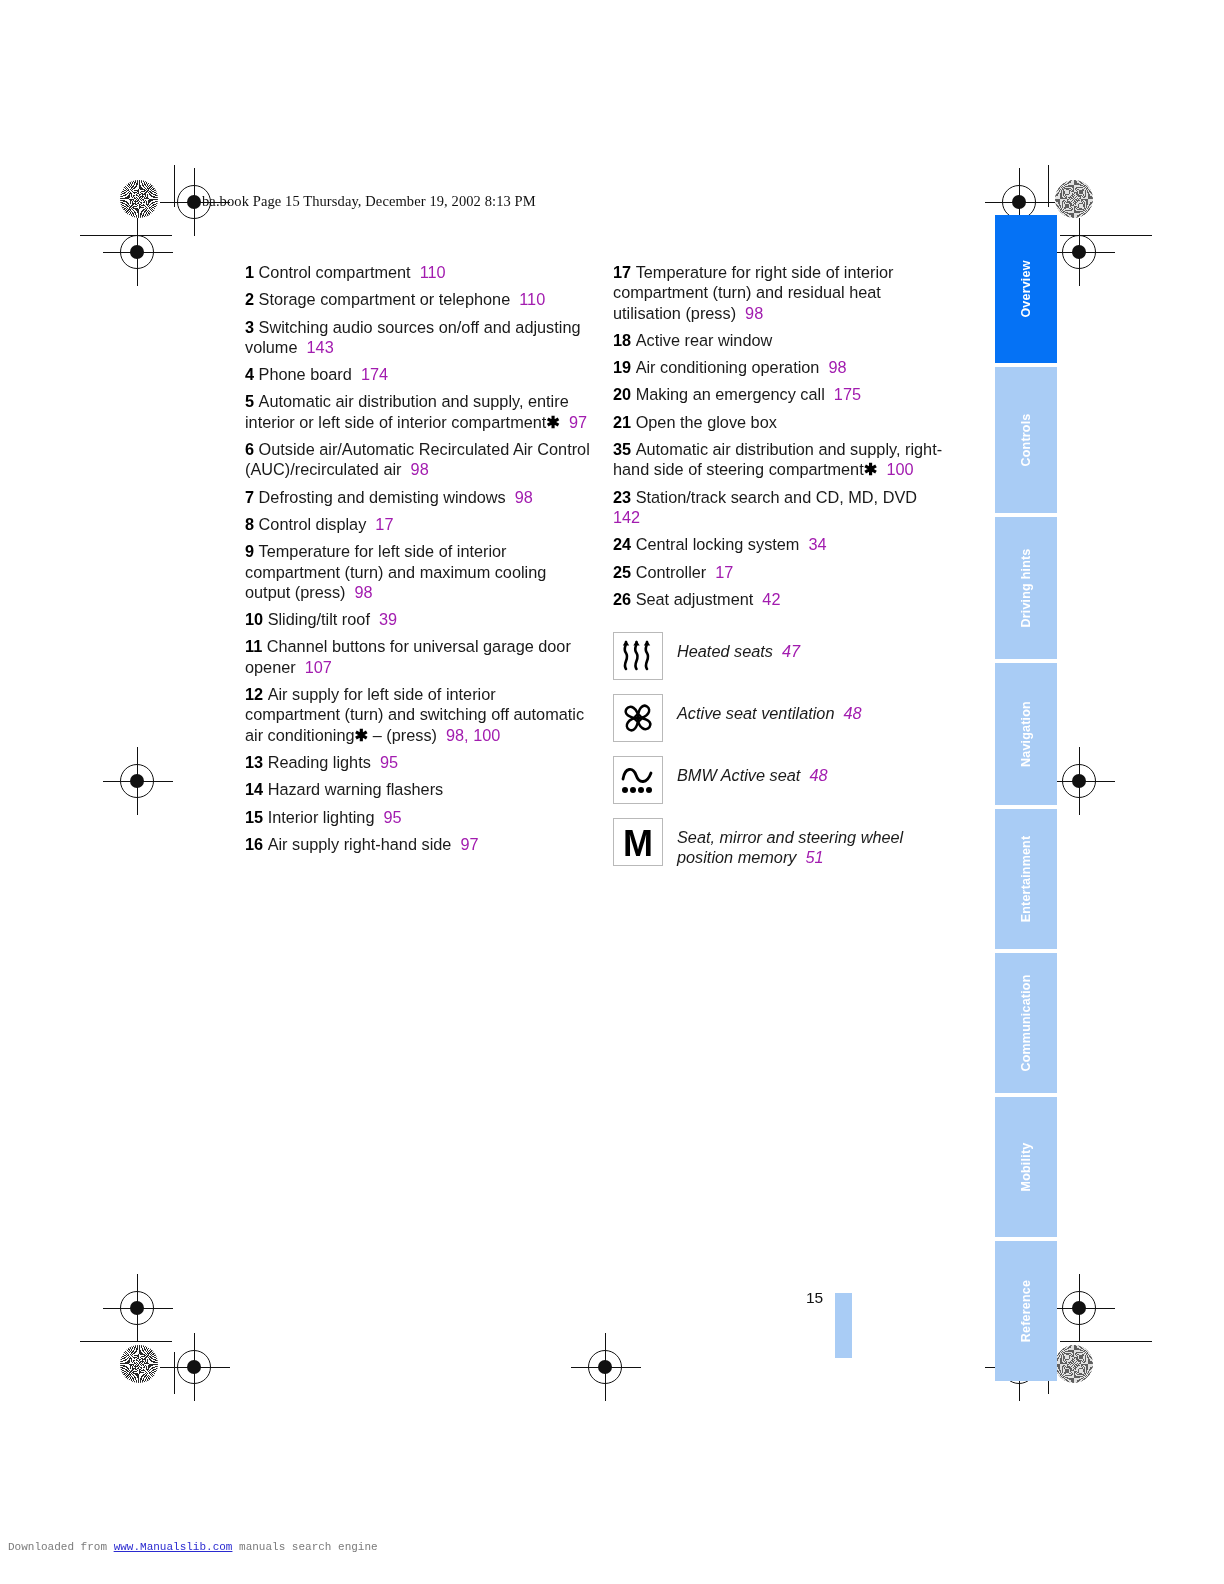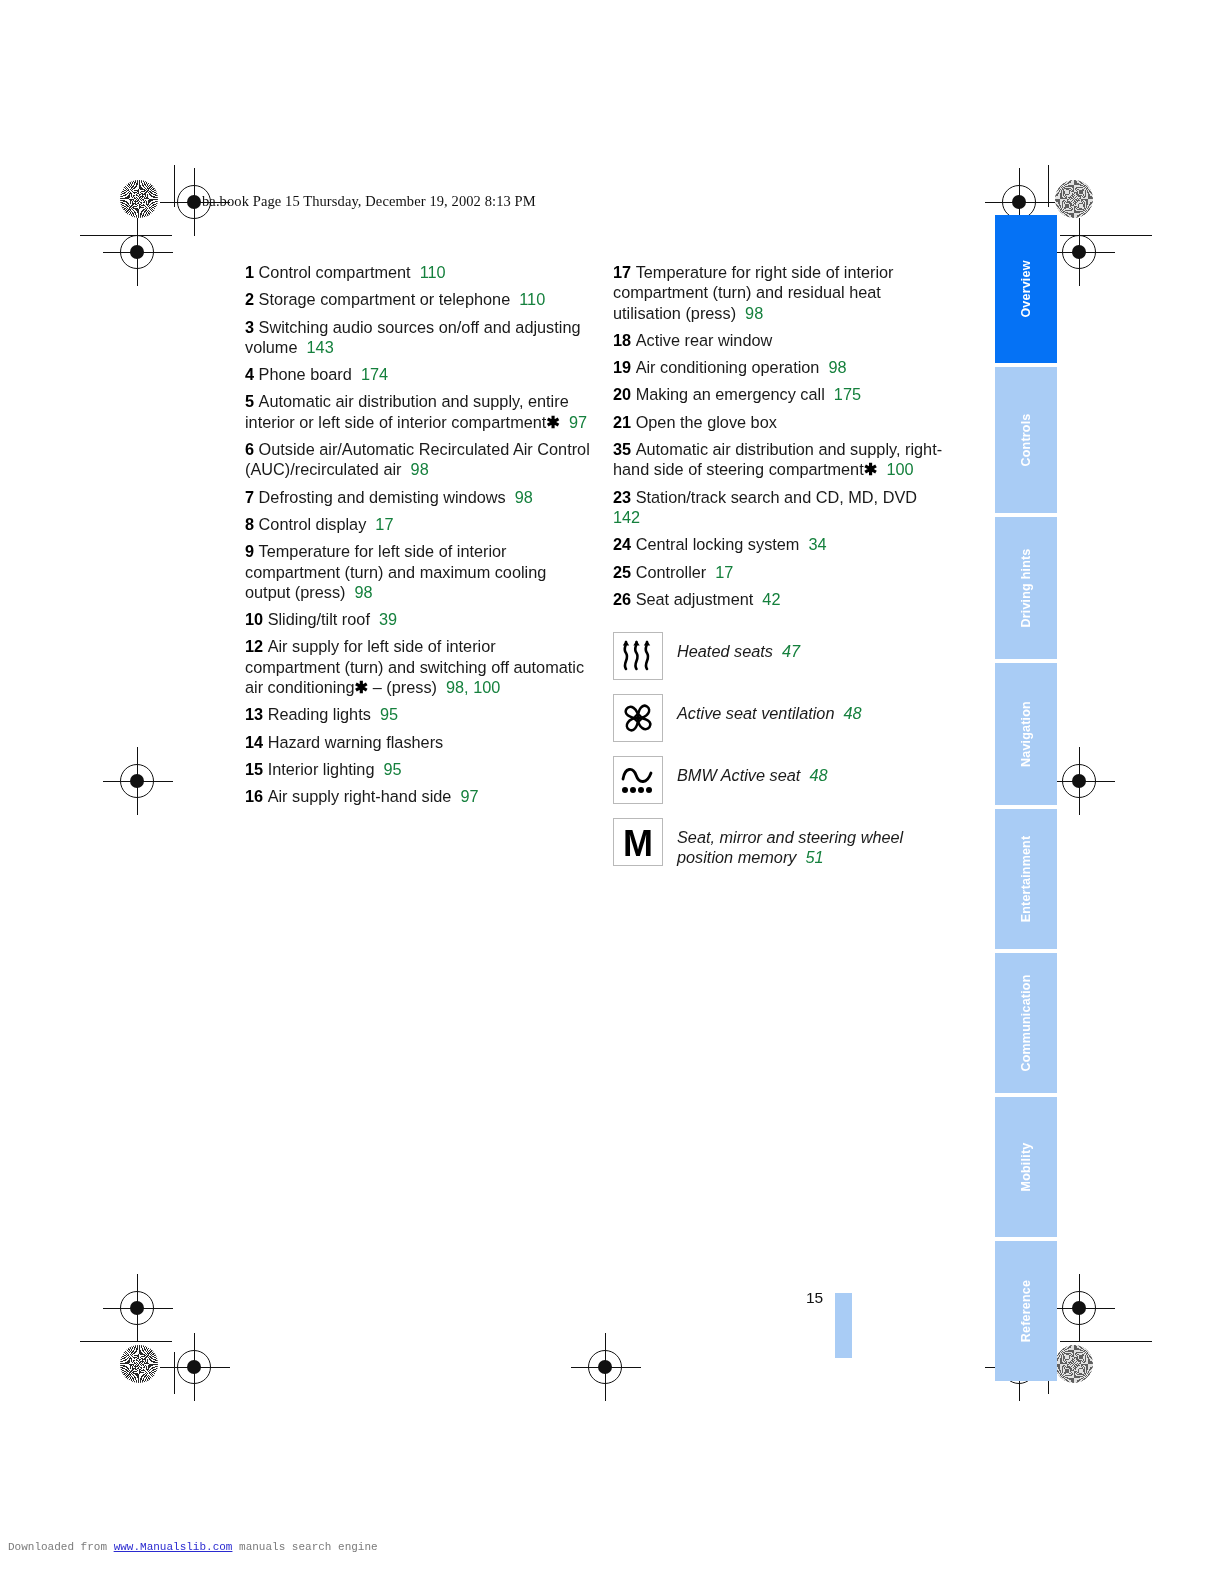--- a/index.html
+++ b/index.html
@@ -30,7 +30,7 @@
 
   .item{margin-bottom:7px;}
   .num{font-weight:bold;color:#000;}
-  .pg{color:#15803d;}
+  .pg{color:#a21caf;}
   .ast{font-weight:bold;color:#000;}
 
   

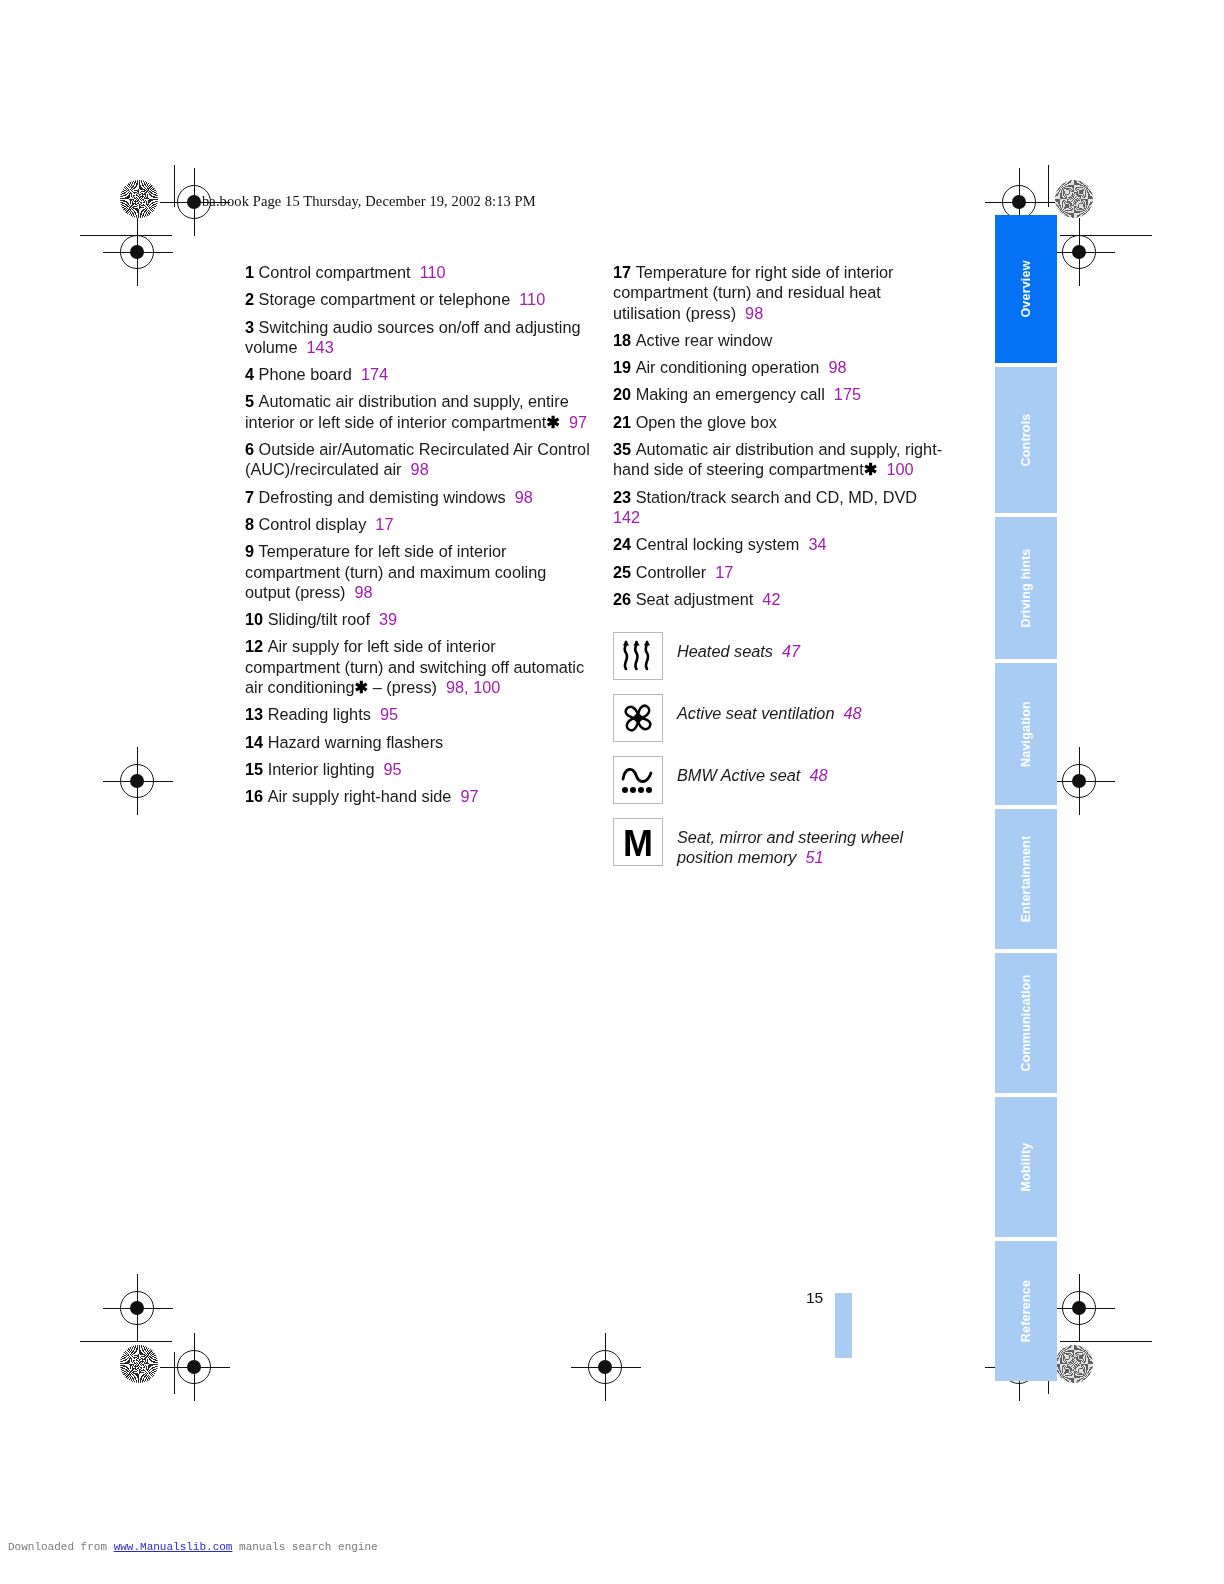--- a/index.html
+++ b/index.html
@@ -127,6 +127,7 @@
     <div class="item"><span class="num">8 </span><span>Control display</span><span class="pg">&nbsp; 17</span></div>
     <div class="item"><span class="num">9 </span><span>Temperature for left side of interior compartment (turn) and maximum cooling output (press)</span><span class="pg">&nbsp; 98</span></div>
     <div class="item"><span class="num">10 </span><span>Sliding/tilt roof</span><span class="pg">&nbsp; 39</span></div>
+    <div class="item"><span class="num">11 </span><span>Channel buttons for universal garage door opener</span><span class="pg">&nbsp; 107</span></div>
     <div class="item"><span class="num">12 </span><span>Air supply for left side of interior compartment (turn) and switching off automatic air conditioning</span><span class="ast">✱</span><span> – (press)</span><span class="pg">&nbsp; 98, 100</span></div>
     <div class="item"><span class="num">13 </span><span>Reading lights</span><span class="pg">&nbsp; 95</span></div>
     <div class="item"><span class="num">14 </span><span>Hazard warning flashers</span></div>

